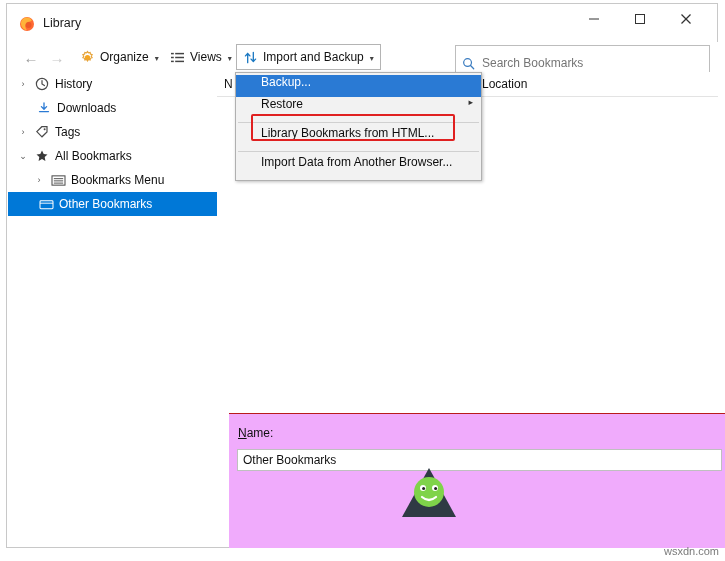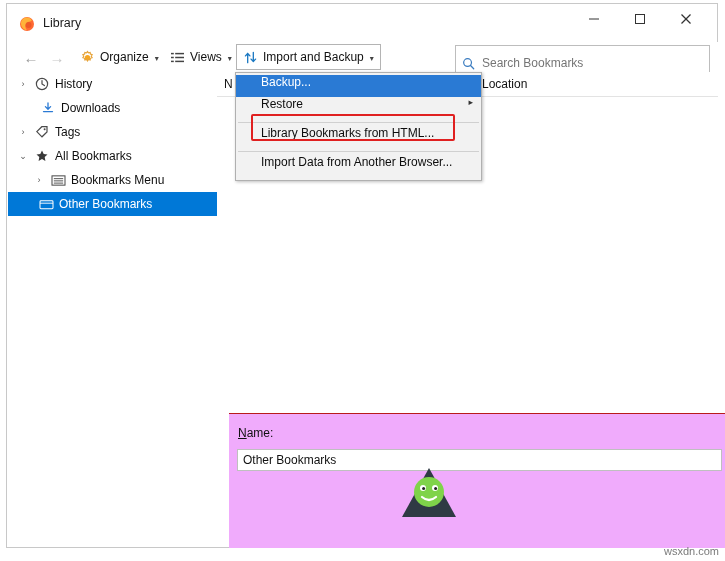--- a/index.html
+++ b/index.html
@@ -423,7 +423,7 @@
       <span>History</span>
     </div>
 
-    <div class="tree-row" style="padding-left:12px;">
+    <div class="tree-row" style="padding-left:2px;margin-left:6px;">
       <span class="twisty"></span>
       <span class="t-icon">
         <svg width="14" height="14" viewBox="0 0 14 14">

